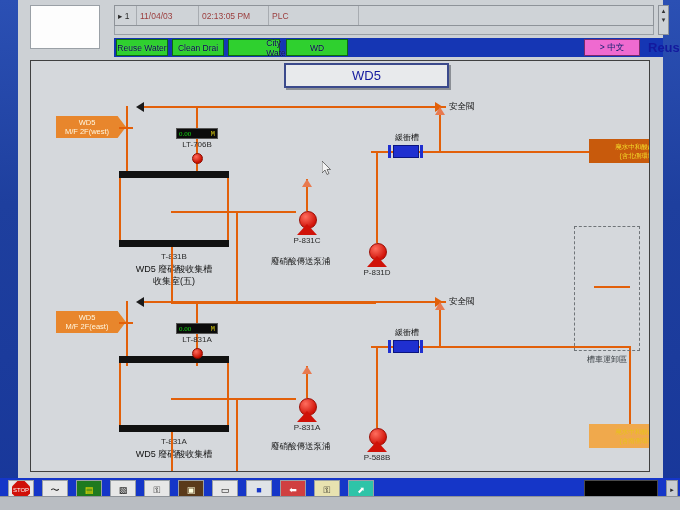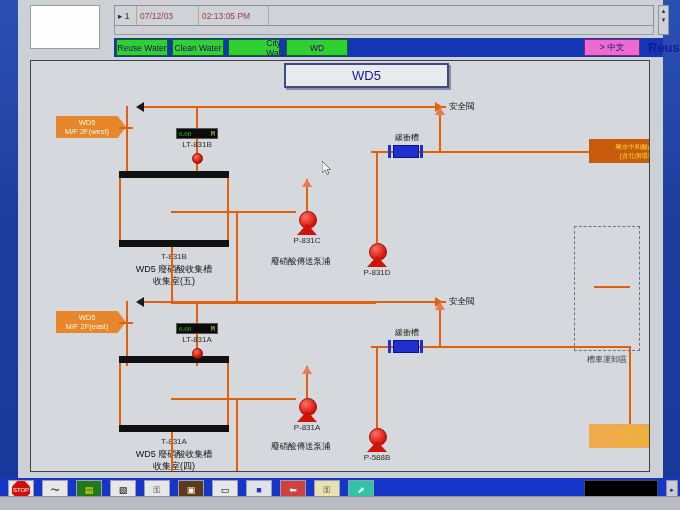--- a/index.html
+++ b/index.html
@@ -166,7 +166,7 @@
 
     <div id="alarm-bar">
       <div class="alarm-cell ac-arrow">▸ 1</div>
-      <div class="alarm-cell ac-date">07/12/03</div>
+      <div class="alarm-cell ac-date">11/04/03</div>
       <div class="alarm-cell ac-time">02:13:05 PM</div>
       <div class="alarm-cell ac-rest"></div>
     </div>

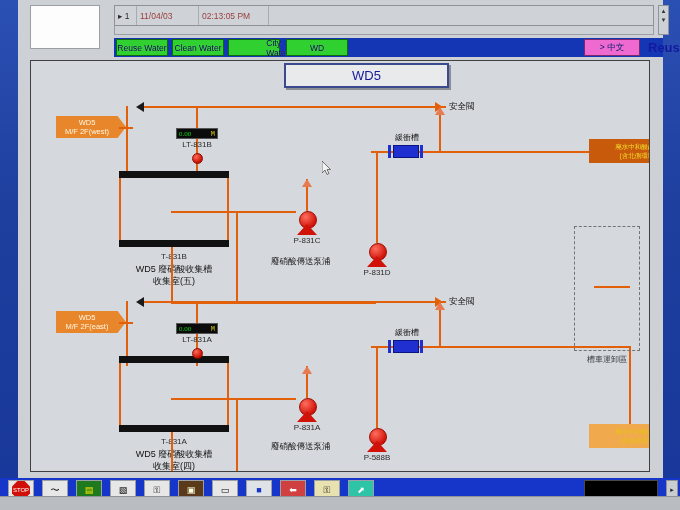--- a/index.html
+++ b/index.html
@@ -168,6 +168,7 @@
       <div class="alarm-cell ac-arrow">▸ 1</div>
       <div class="alarm-cell ac-date">11/04/03</div>
       <div class="alarm-cell ac-time">02:13:05 PM</div>
+      <div class="alarm-cell ac-src">PLC</div>
       <div class="alarm-cell ac-rest"></div>
     </div>
     <div id="alarm-bar2"></div>

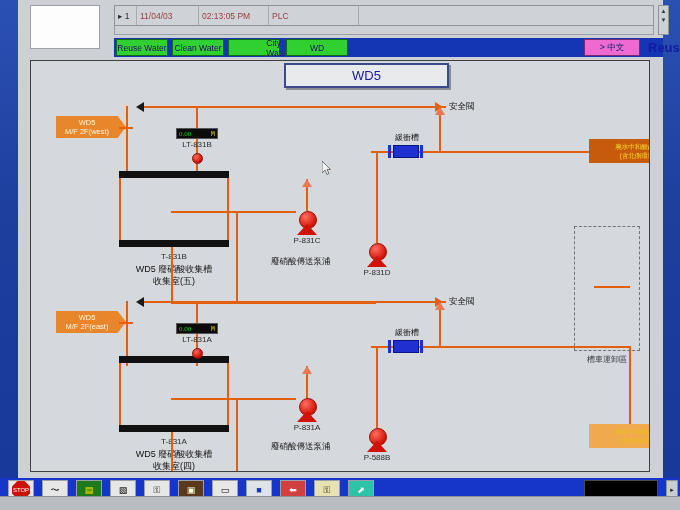--- a/index.html
+++ b/index.html
@@ -179,7 +179,7 @@
 
     <div id="navstrip">
       <div class="navbtn" id="tab0">Reuse Water</div>
-      <div class="navbtn" id="tab1">Clean Water</div>
+      <div class="navbtn" id="tab1">Clean Drai</div>
       <div class="navbtn" id="tab2">City Water</div>
       <div class="navbtn" id="tab3">WD</div>
       <div id="cn-btn">&gt; 中文</div>

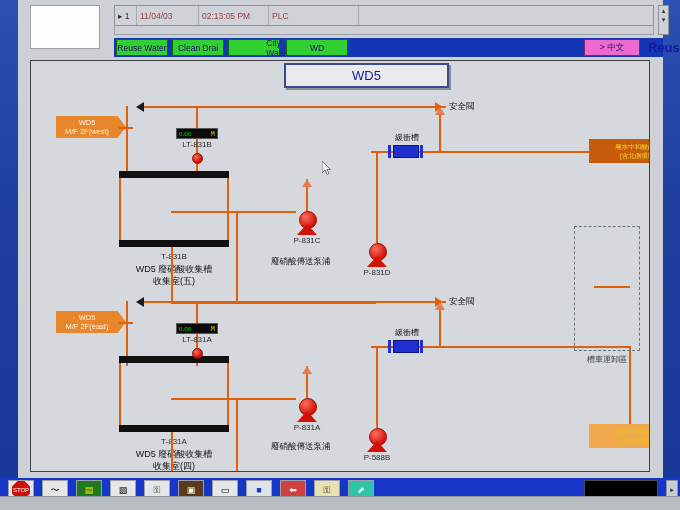--- a/index.html
+++ b/index.html
@@ -224,7 +224,7 @@
         <span class="lt-val">0.00</span>
         <span class="lt-unit">M</span>
       </div>
-      <div class="lt-tag" style="left:136px;top:79px;">LT-831B</div>
+      <div class="lt-tag" style="left:136px;top:79px;">LT-706B</div>
       <div class="lt-lamp" style="left:161px;top:92px;"></div>
 
       <div class="tagL" style="left:25px;top:55px;width:70px;">

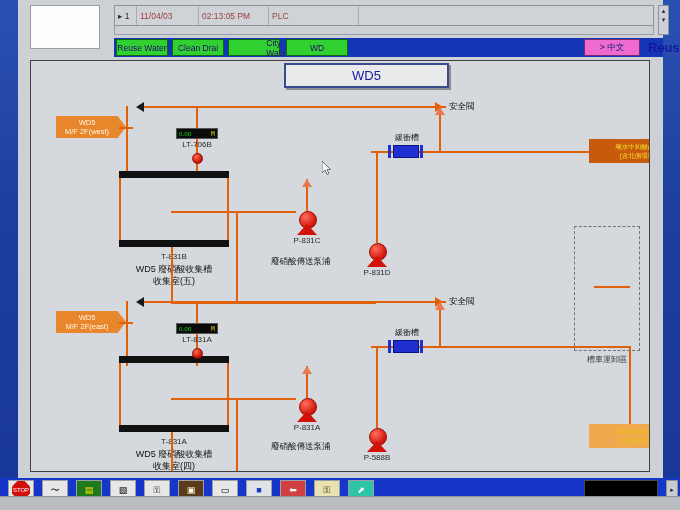--- a/index.html
+++ b/index.html
@@ -287,7 +287,6 @@
       <div class="tank-cap" style="left:68px;top:375px;">
         <div>T-831A</div>
         <div class="cjk">WD5 廢硝酸收集槽</div>
-        <div class="cjk">收集室(四)</div>
       </div>
 
       <div class="lt-box" style="left:145px;top:262px;">

